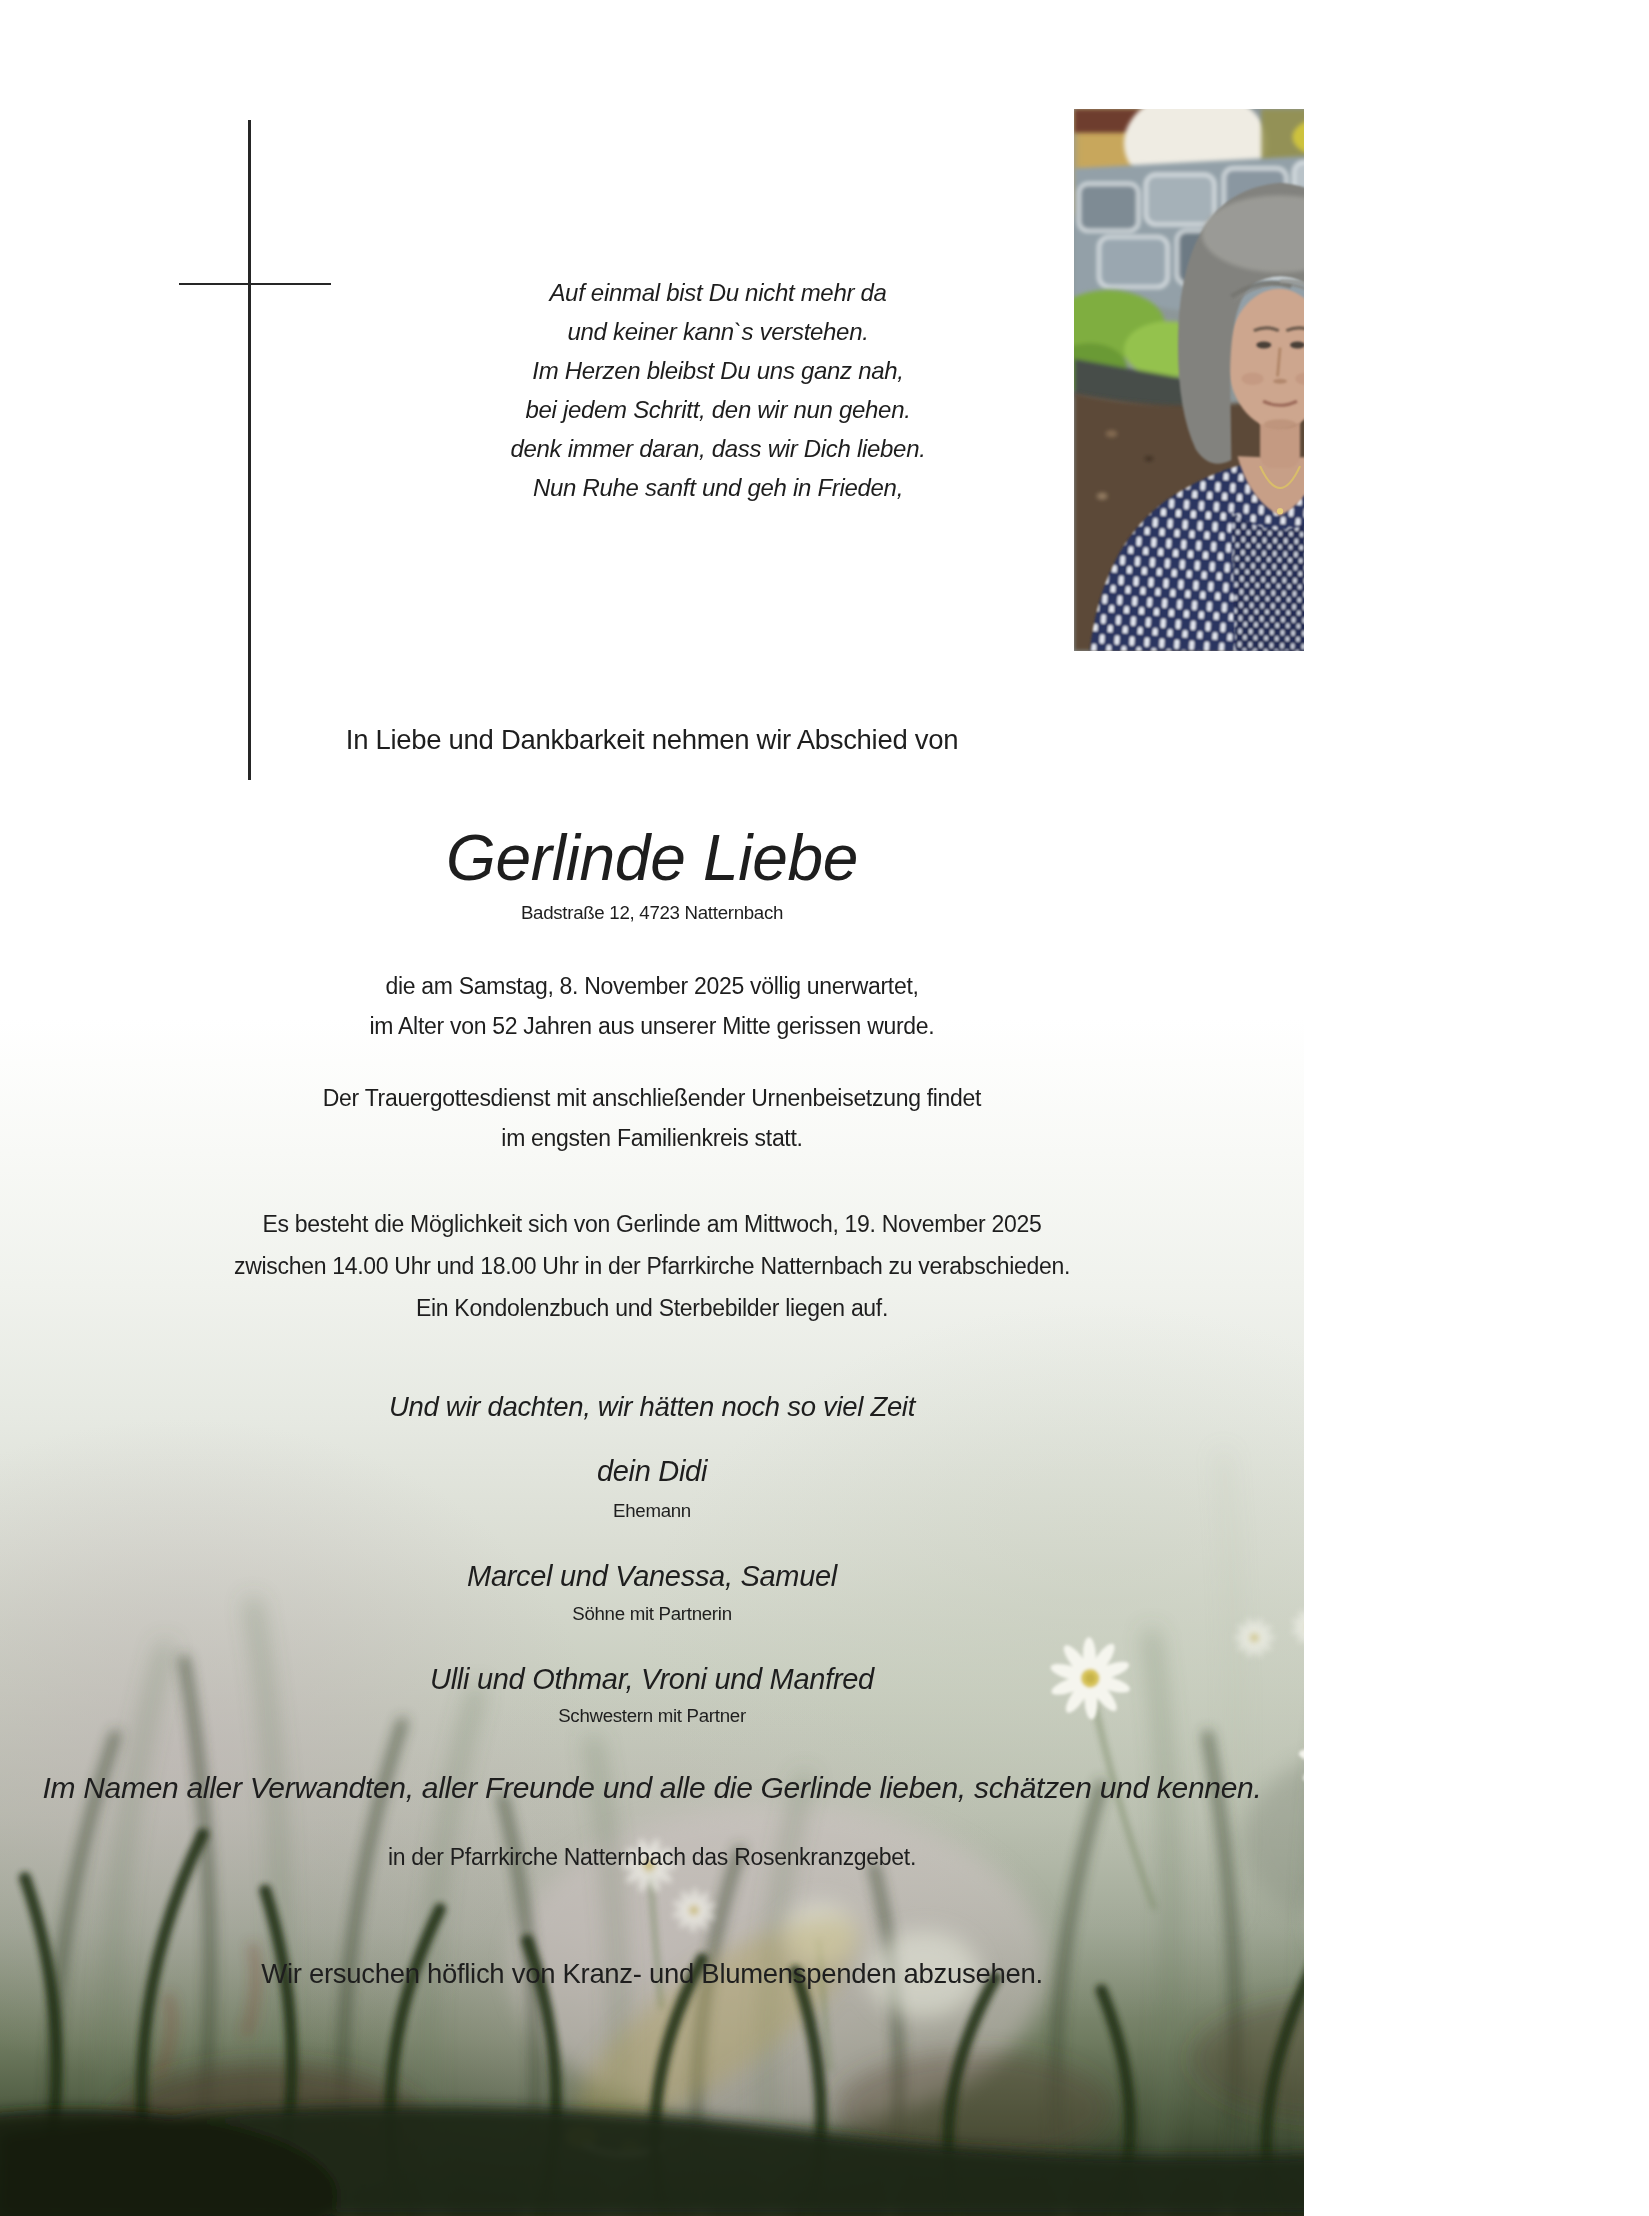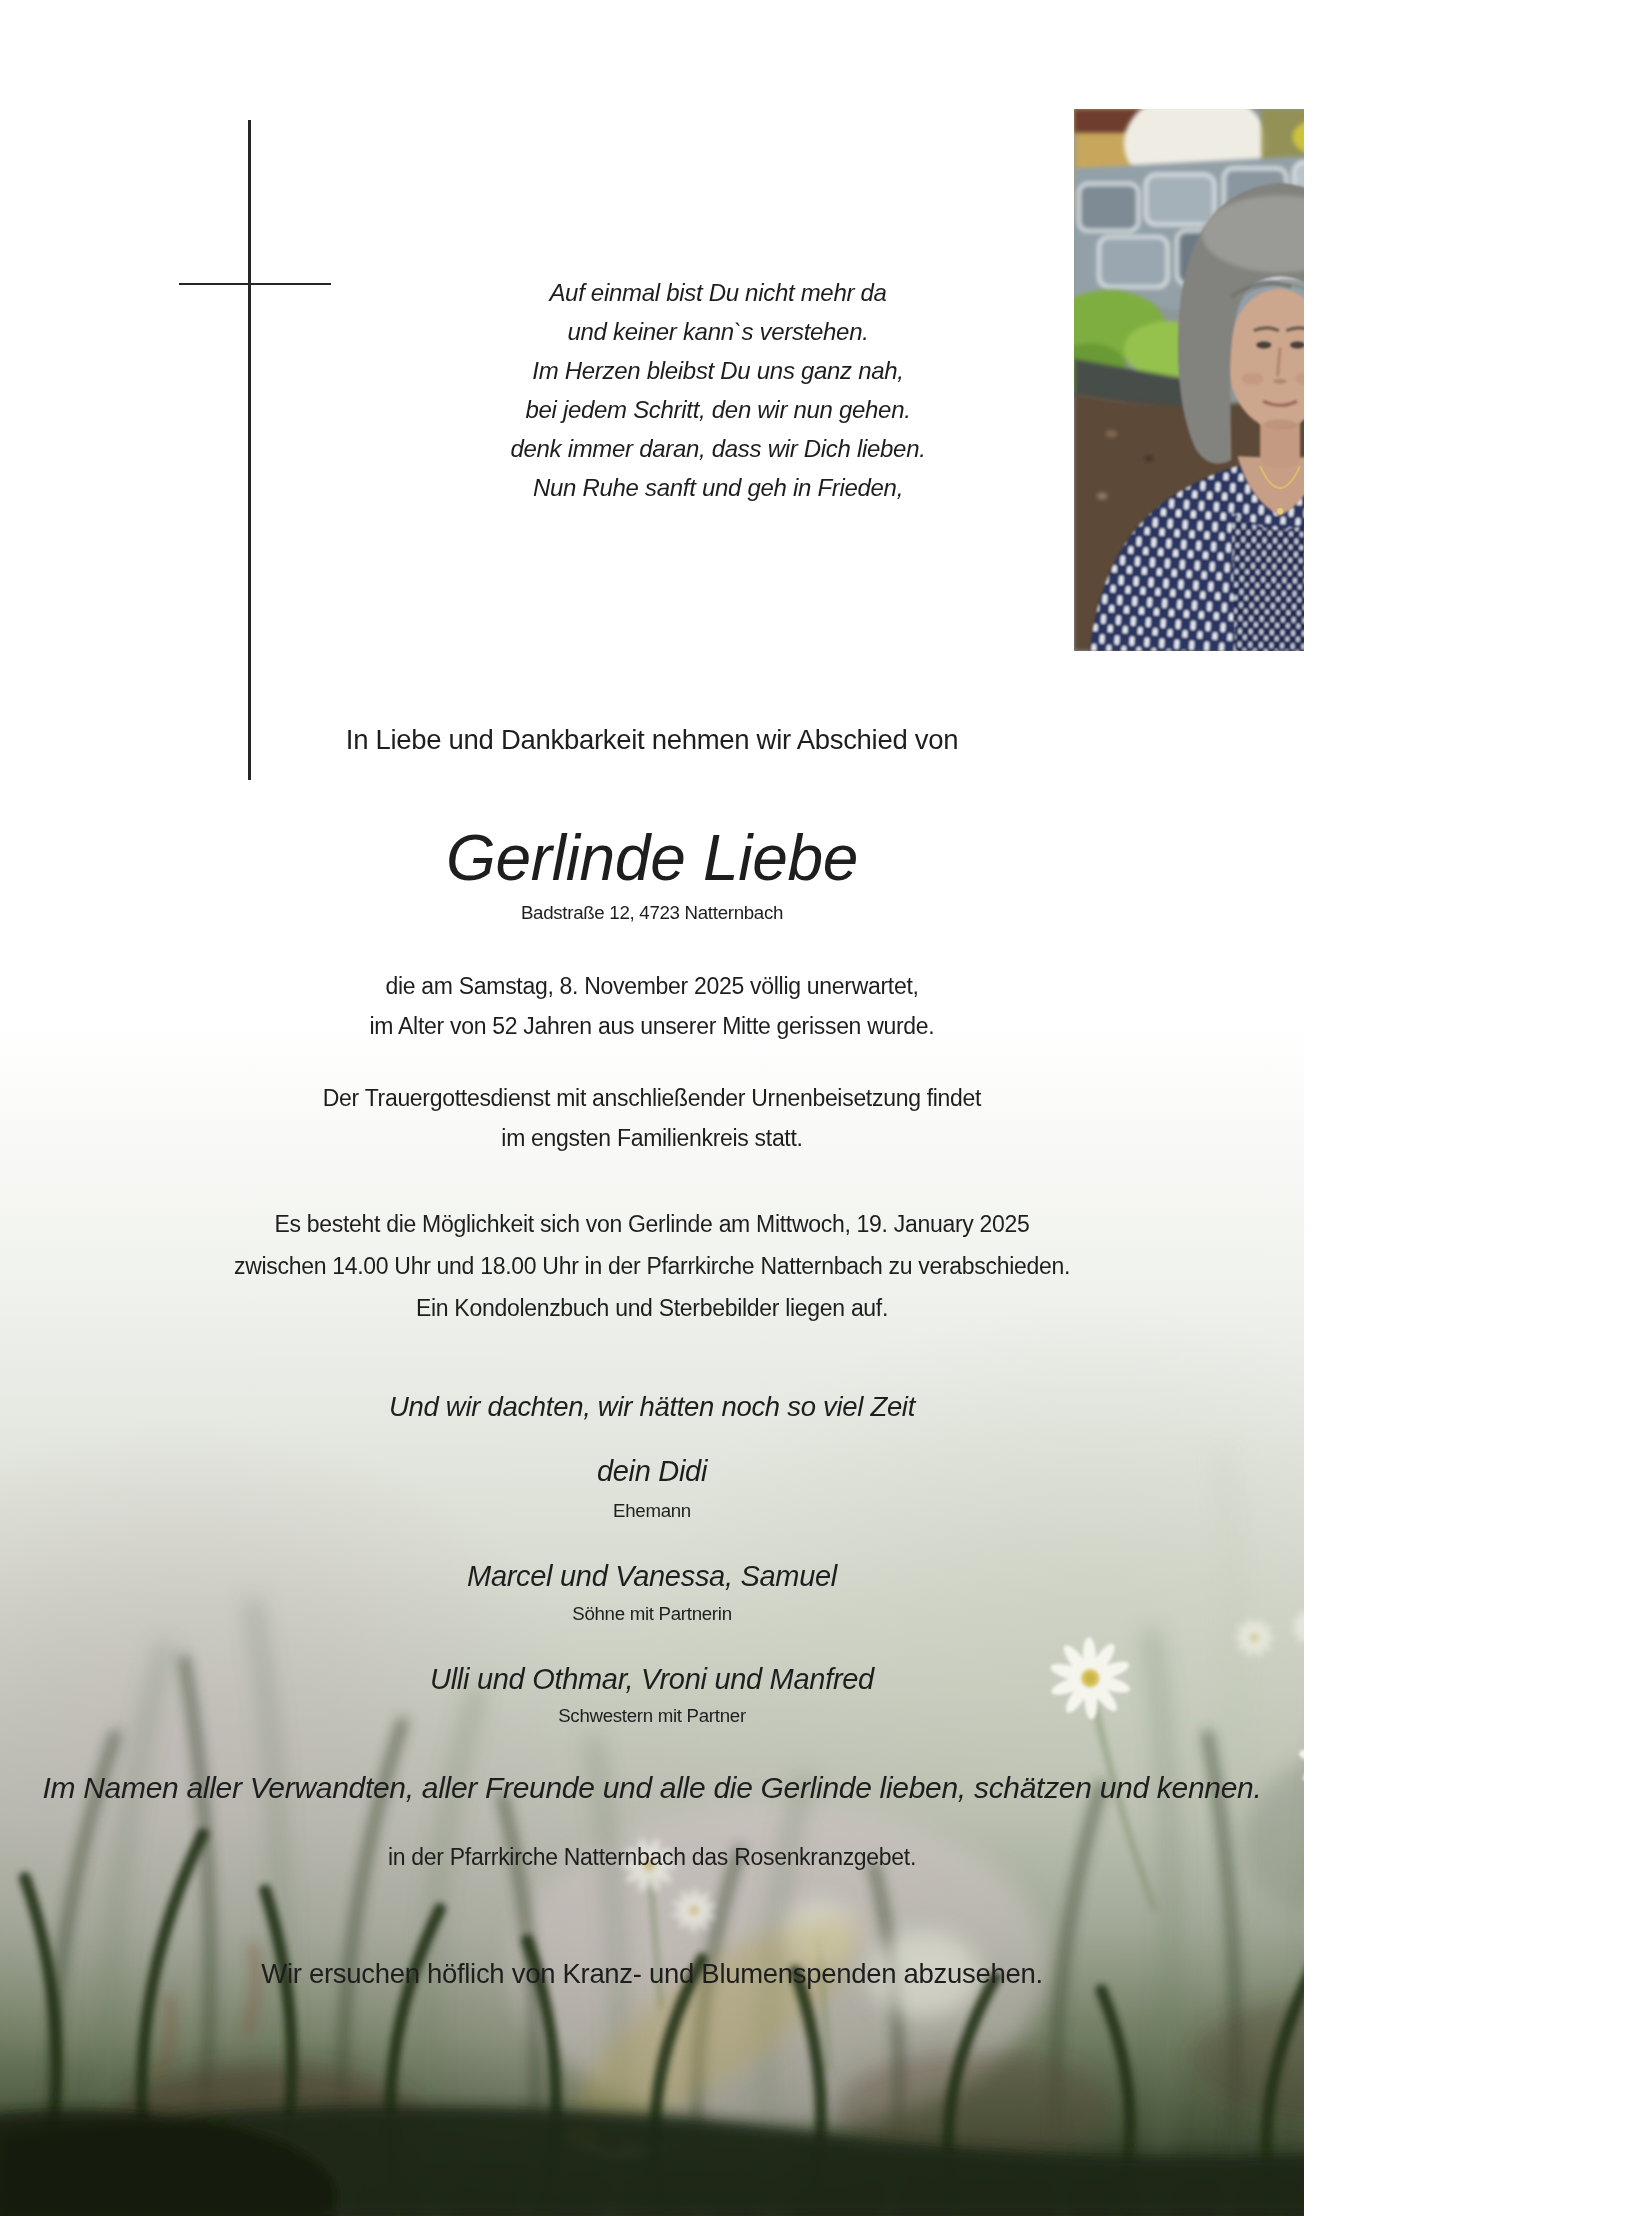--- a/index.html
+++ b/index.html
@@ -359,7 +359,7 @@
   </div>
 
   <div class="abs txt farewell z2">
-    <div class="body-line">Es besteht die Möglichkeit sich von Gerlinde am Mittwoch, 19. January 2025</div>
+    <div class="body-line">Es besteht die Möglichkeit sich von Gerlinde am Mittwoch, 19. November 2025</div>
     <div class="body-line">zwischen 14.00 Uhr und 18.00 Uhr in der Pfarrkirche Natternbach zu verabschieden.</div>
     <div class="body-line">Ein Kondolenzbuch und Sterbebilder liegen auf.</div>
   </div>

